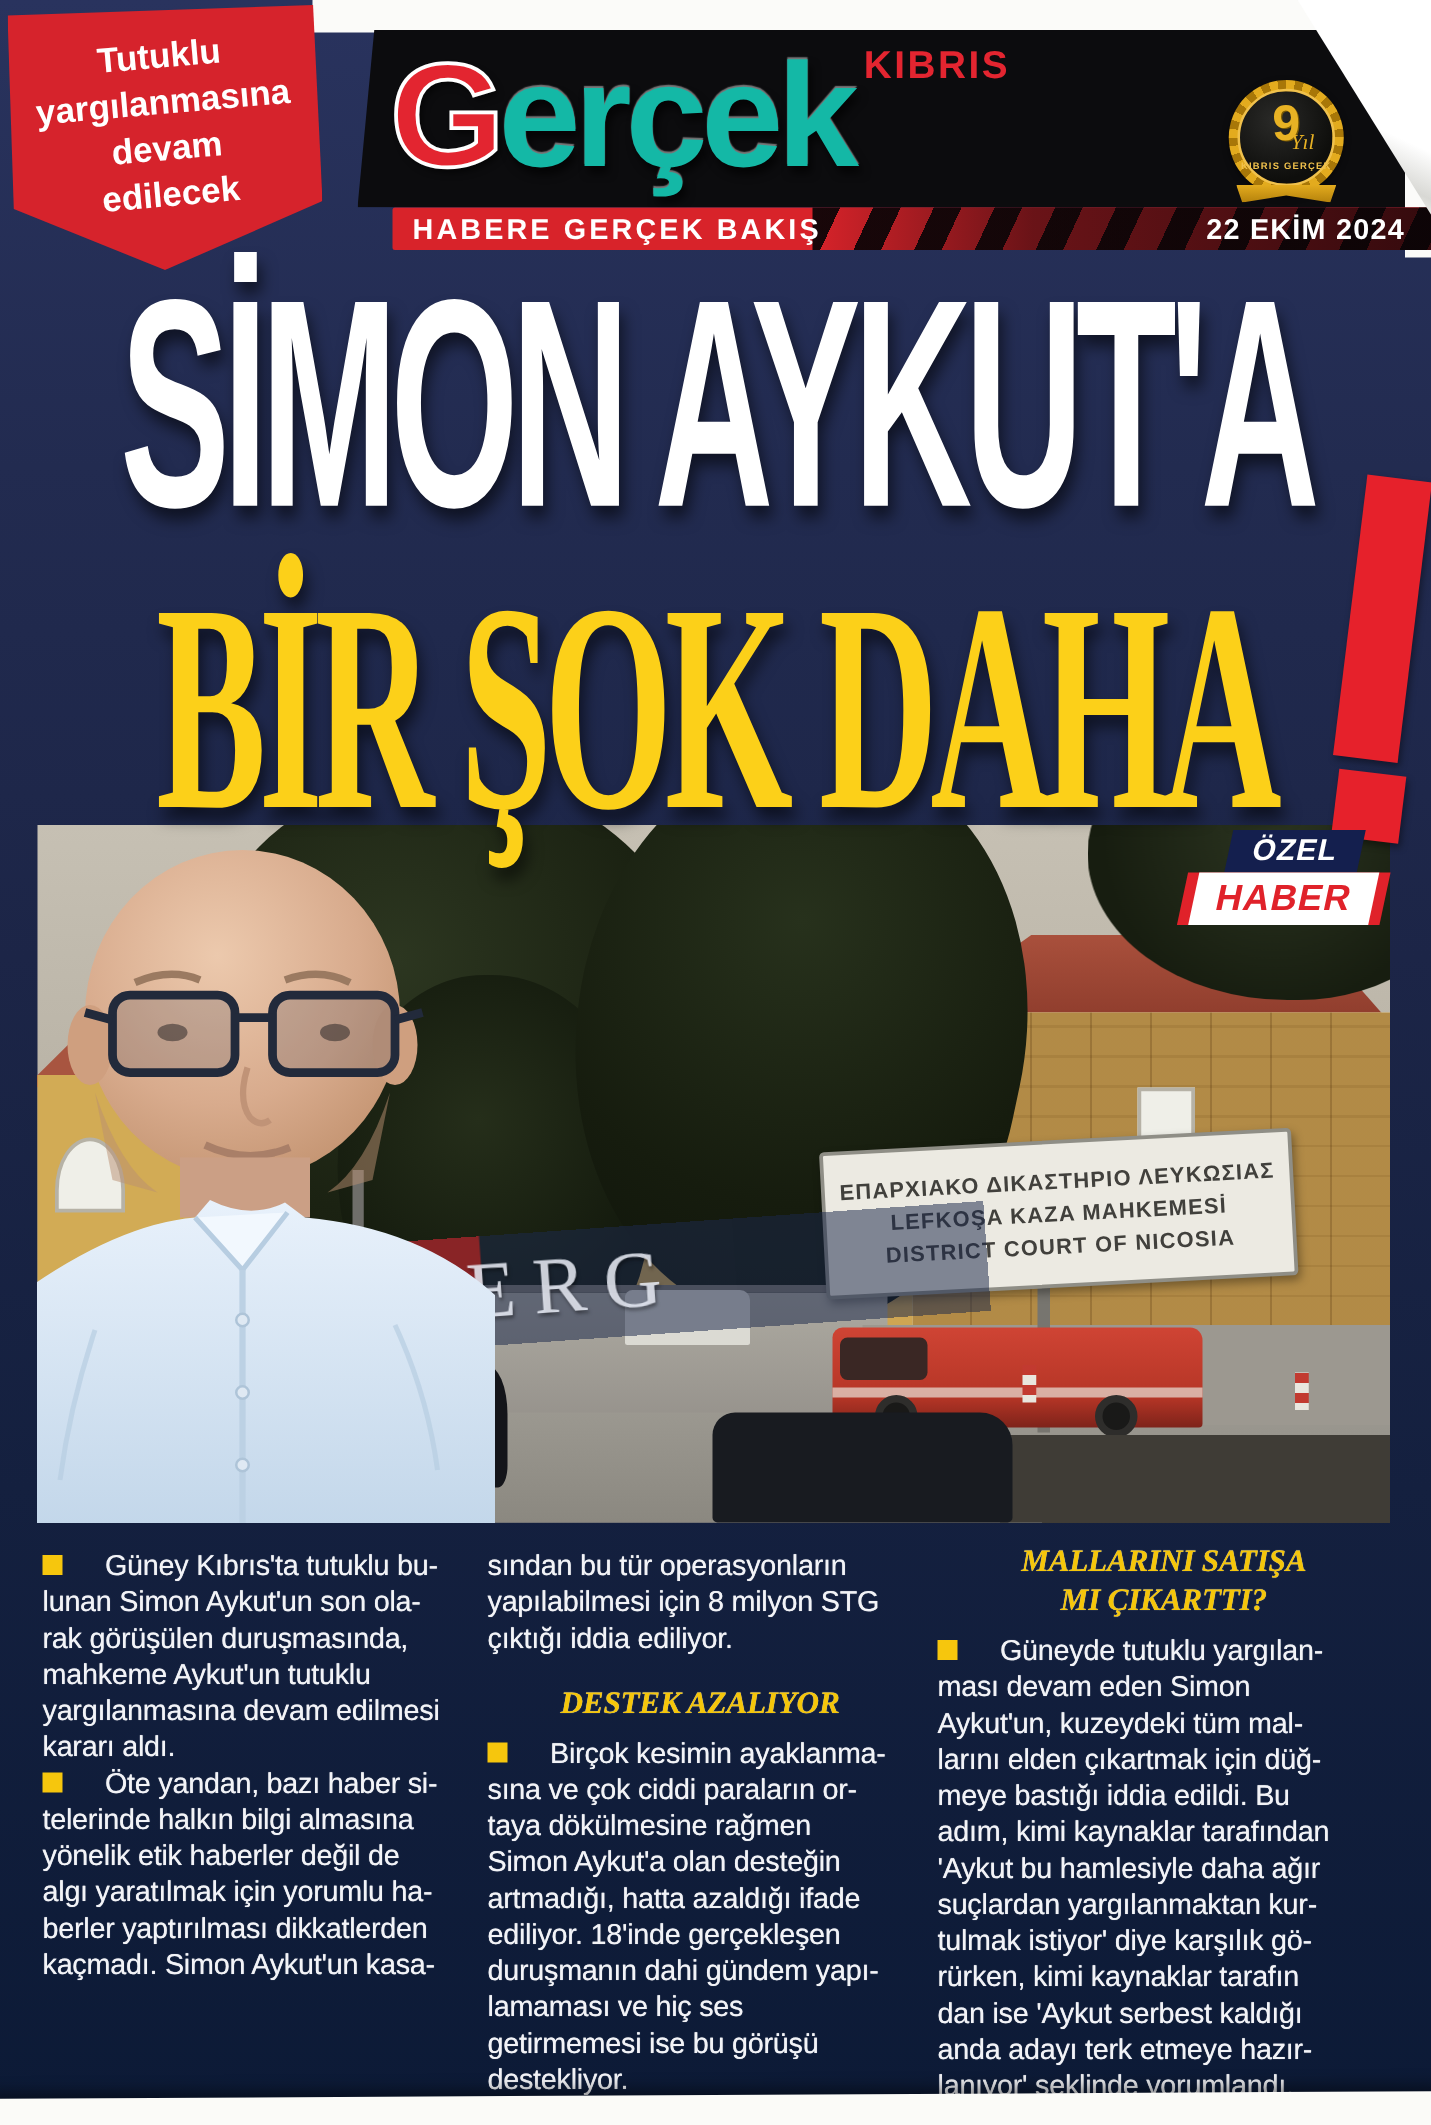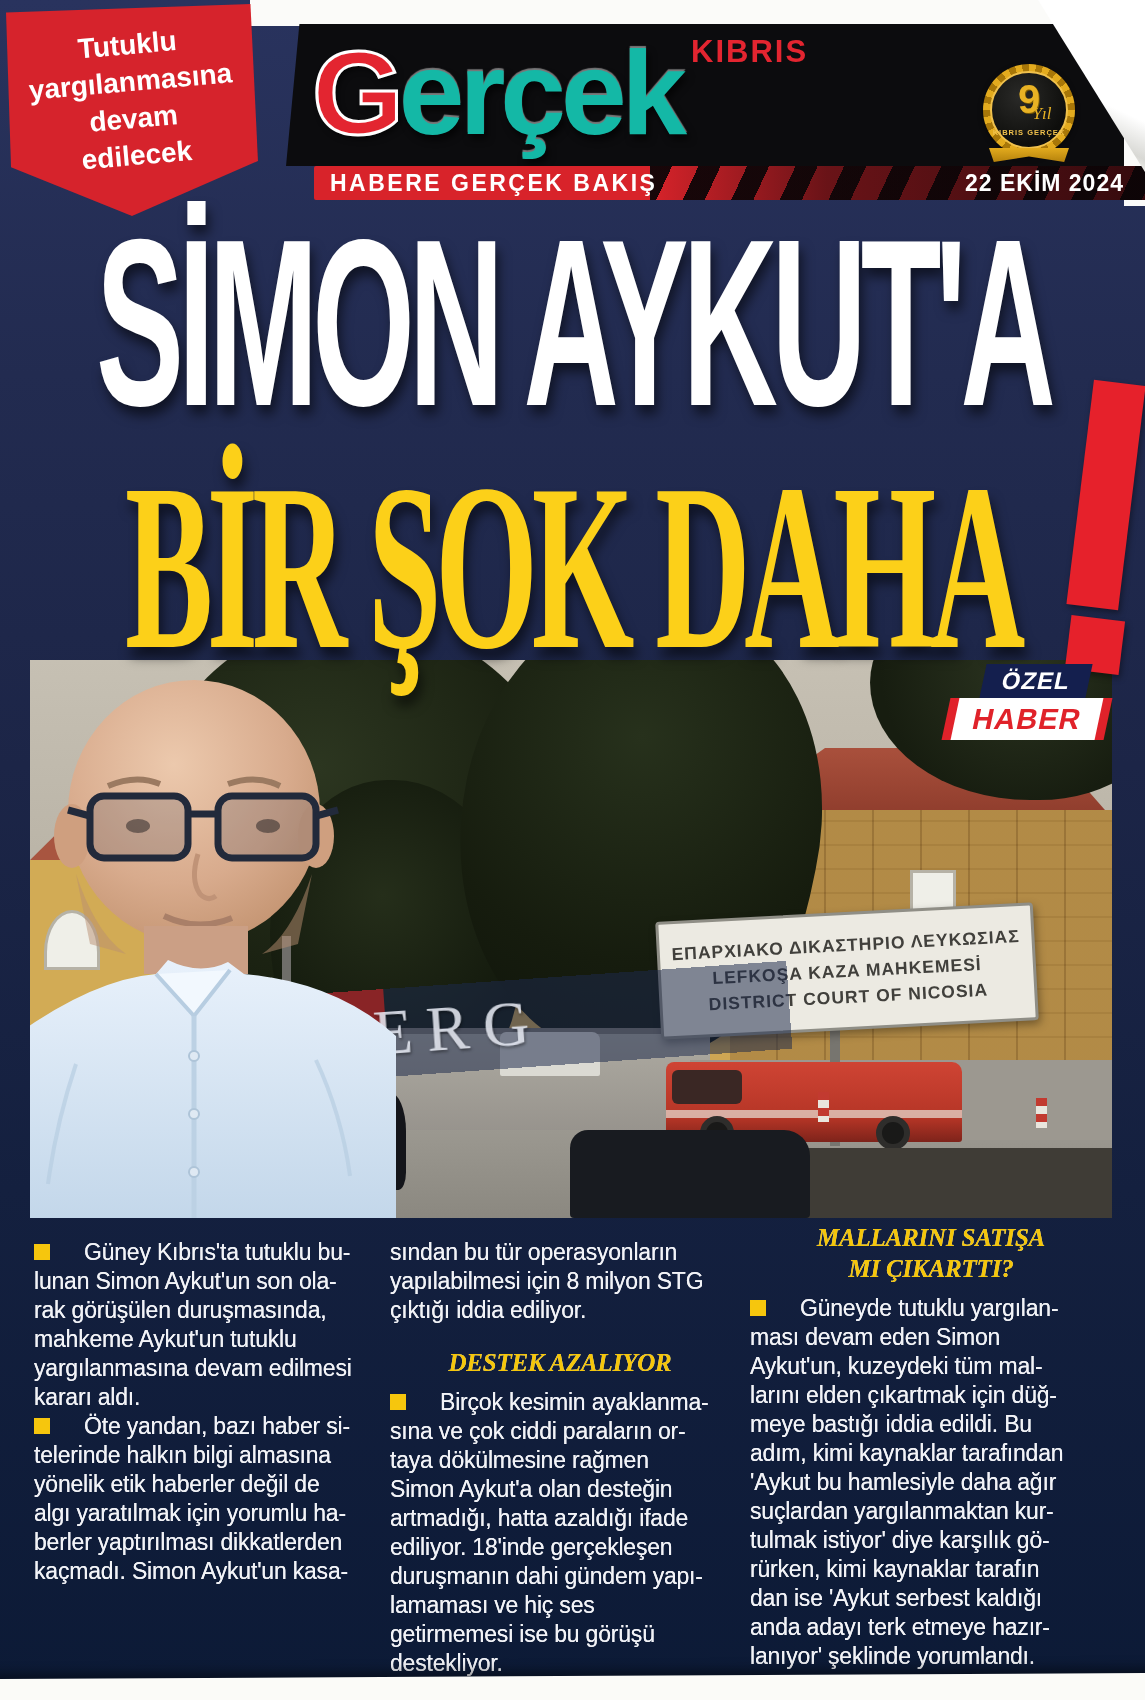--- a/index.html
+++ b/index.html
@@ -144,7 +144,7 @@
   .bullet { display:inline-block; width:16px; height:16px; background:#f6c60d; margin-right:34px; }
   .a-head { font-family:"Liberation Serif",serif; font-weight:bold; font-style:italic; color:#f5c60a;
     font-size:25px; line-height:31px; text-align:center; margin:22px 0 10px 0; }
-  .col3 .a-head { margin-top:0;font-style:italic; }
+  .col3 .a-head { margin-top:12px;font-style:italic; }
   .para { margin:0; }
 
   

